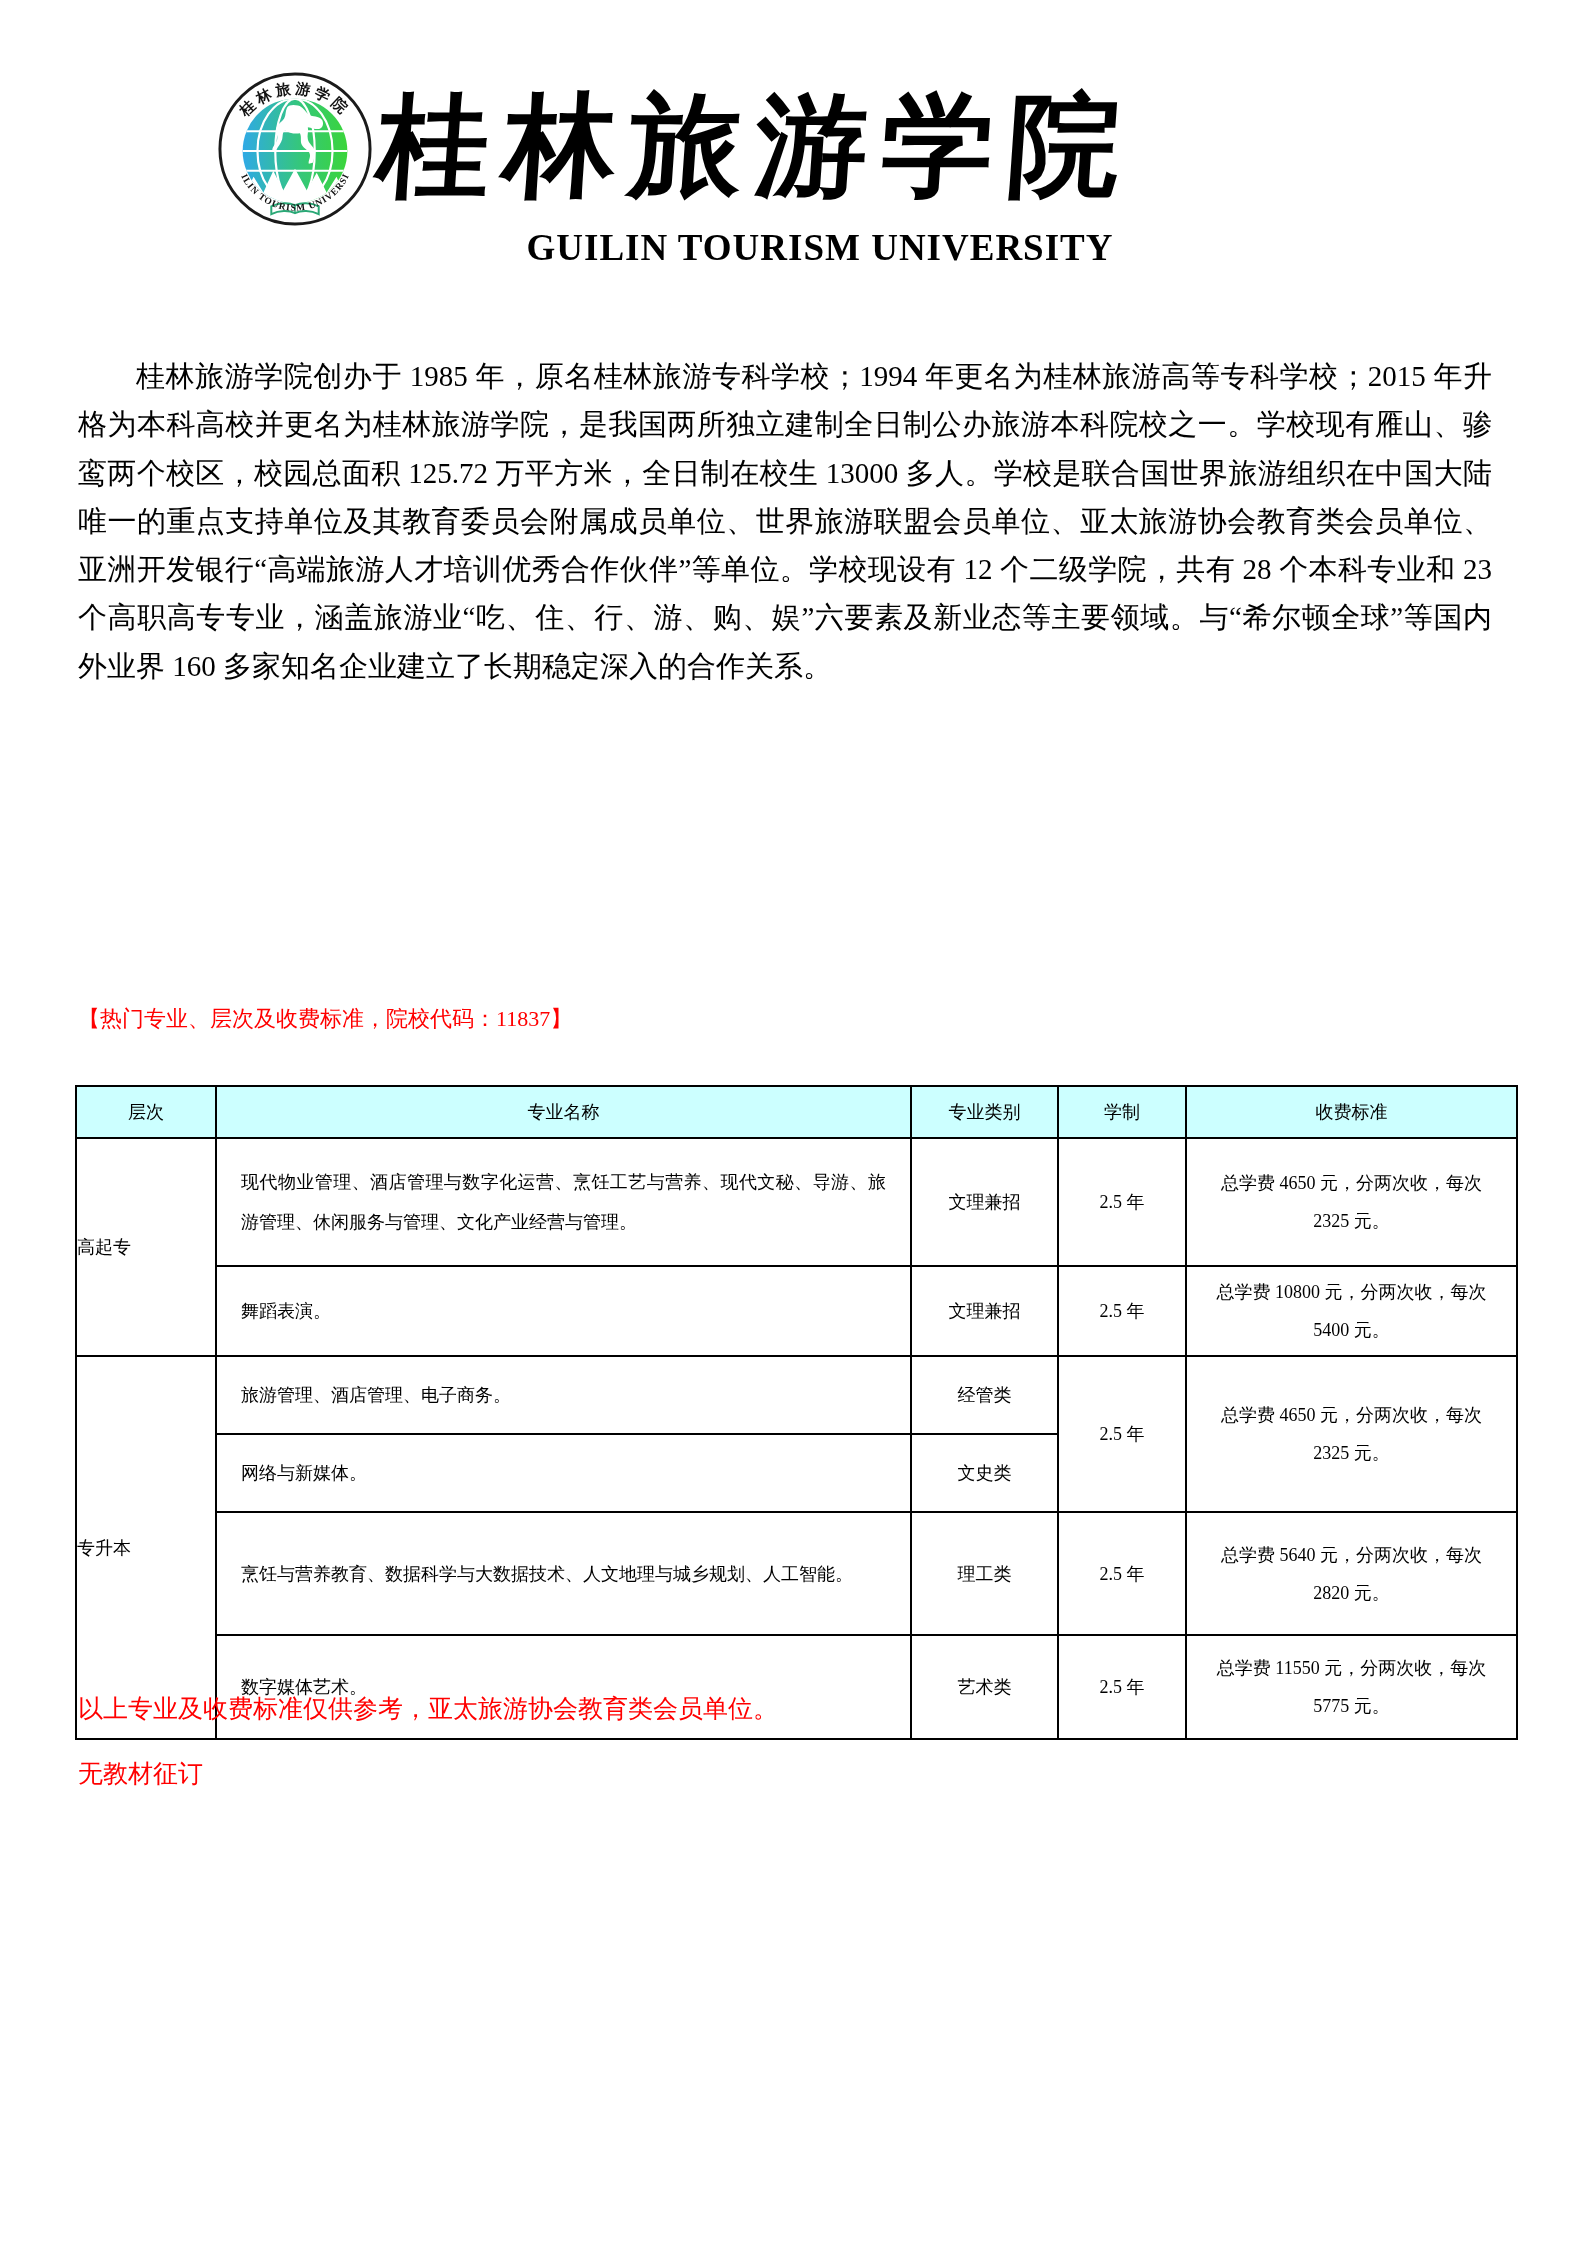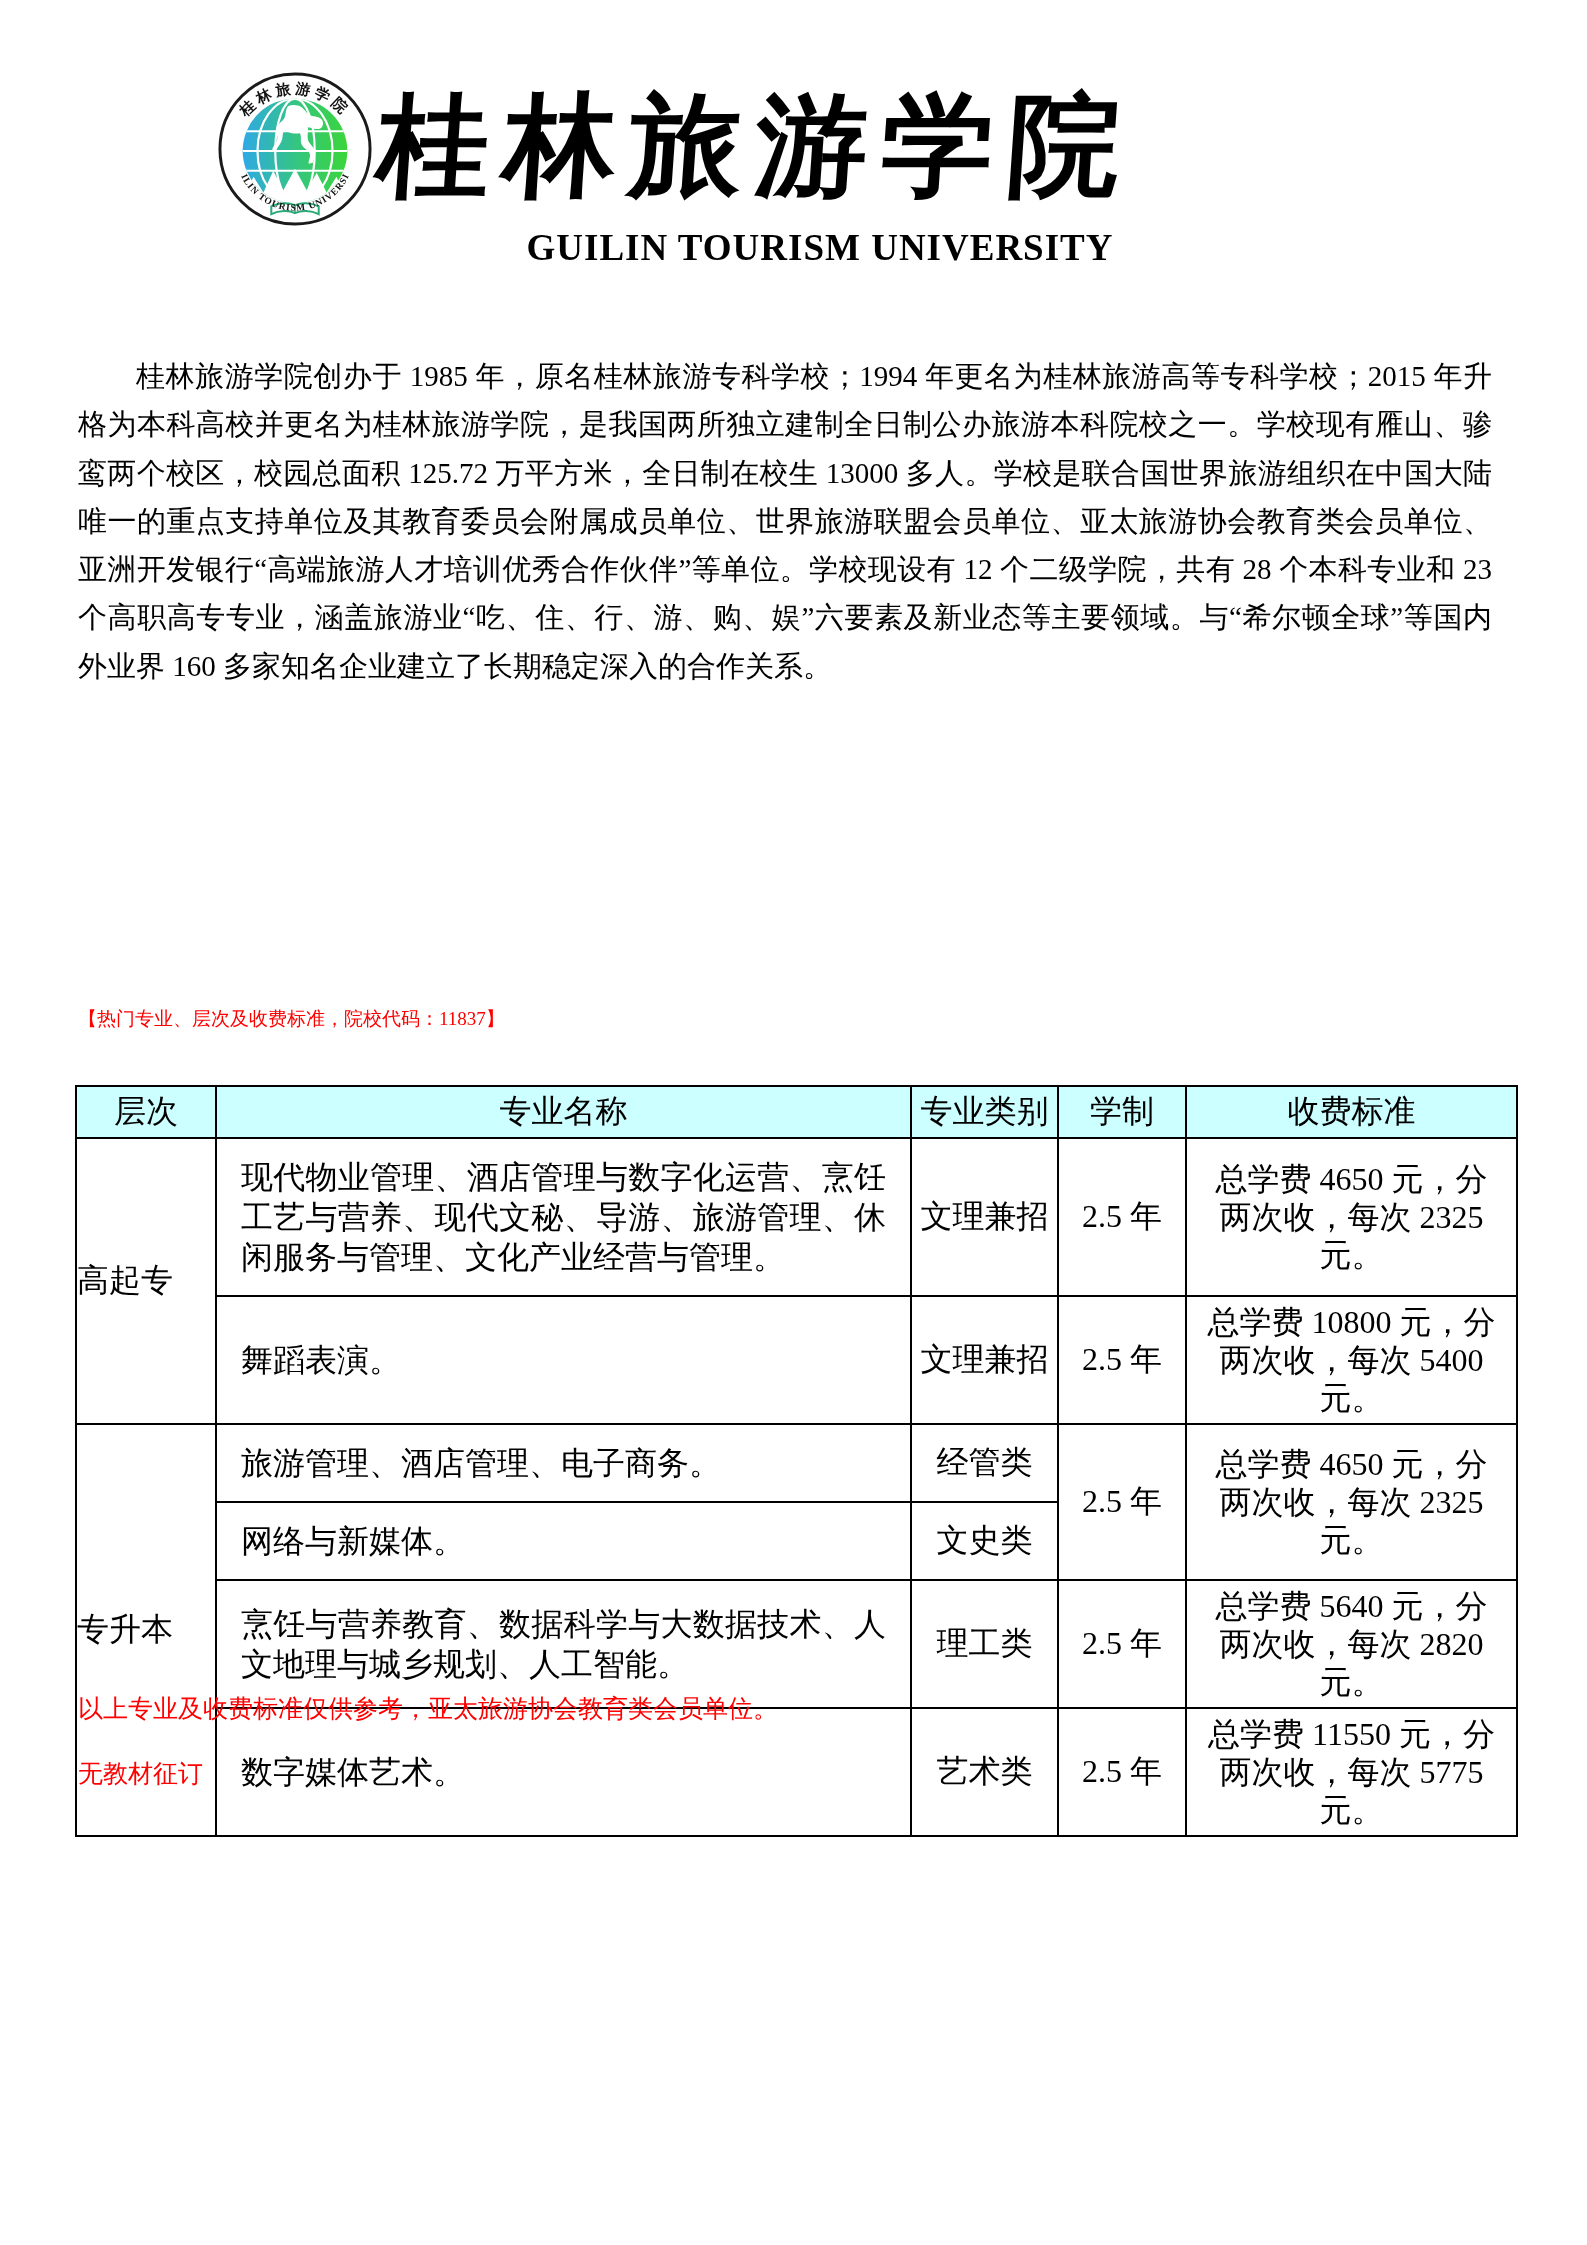--- a/index.html
+++ b/index.html
@@ -38,7 +38,7 @@
   
   .section-heading {
     position: absolute; left: 78px; top: 1002px;
-    font-size: 19px; line-height: 34px; color: #ff0000;
+    font-size: 22px; line-height: 34px; color: #ff0000;
   }
 
   

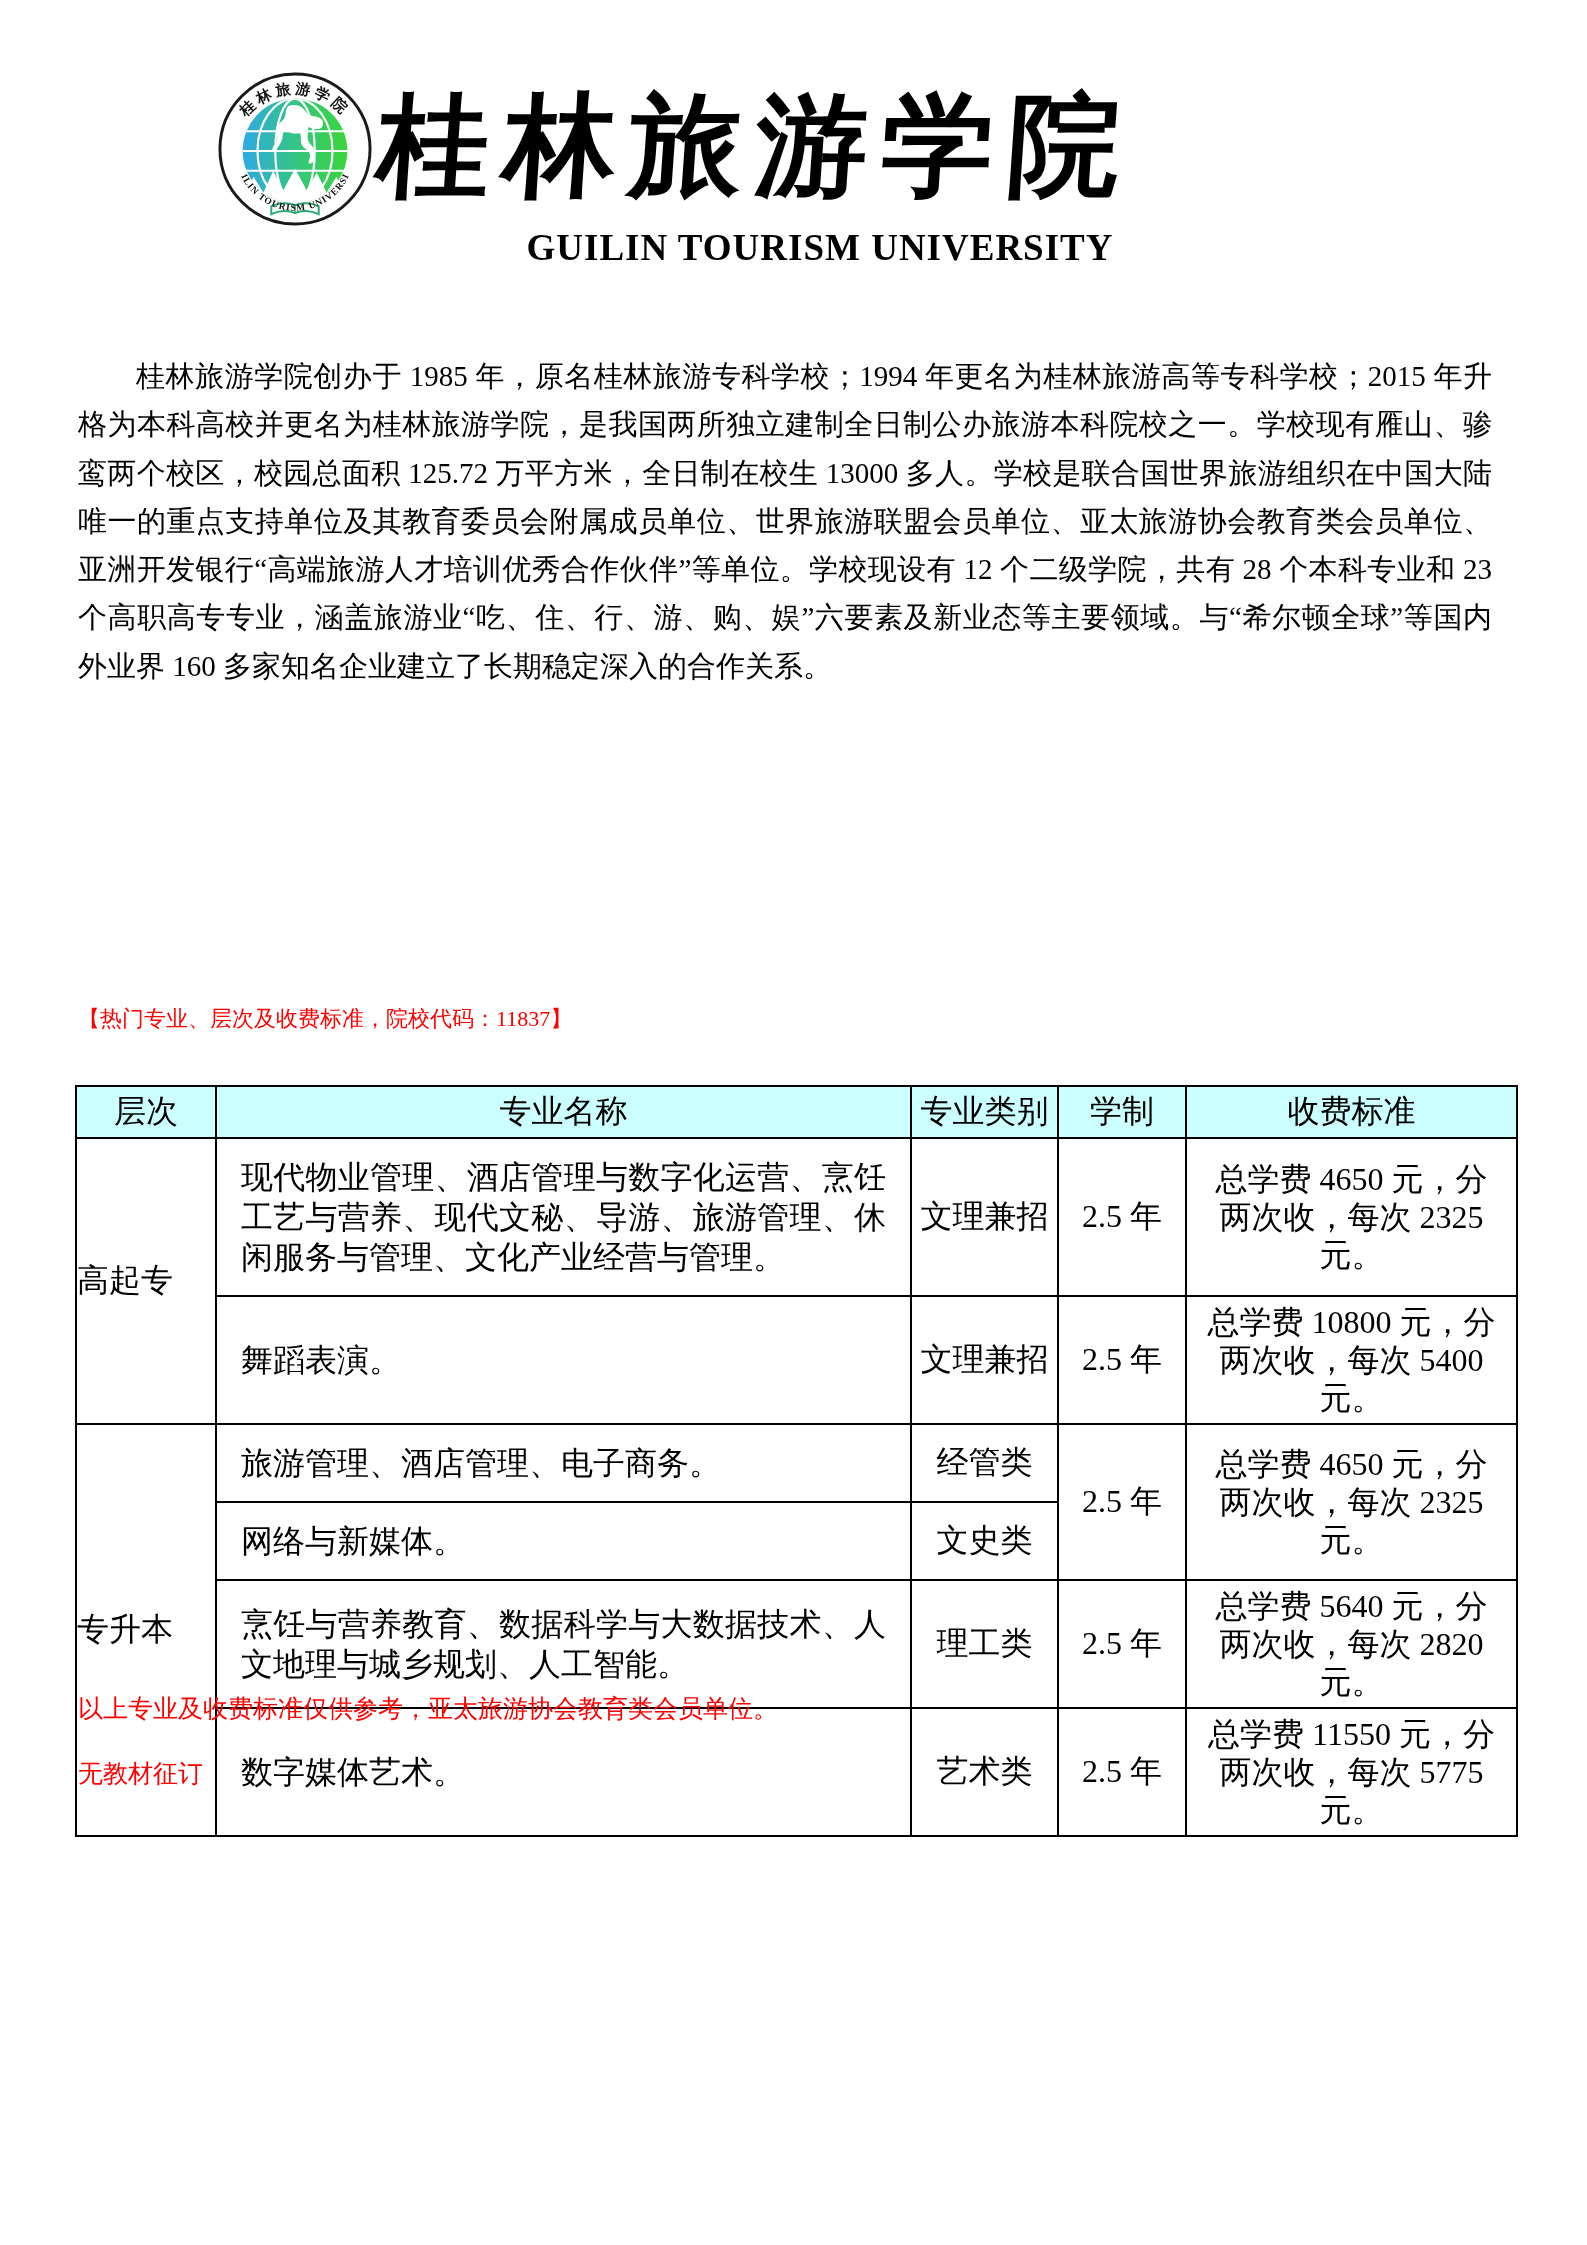--- a/index.html
+++ b/index.html
@@ -45,7 +45,7 @@
   table.programs {
     position: absolute; left: 75px; top: 1085px; width: 1441px;
     border-collapse: collapse; table-layout: fixed;
-    font-size: 32px;
+    font-size: 18px;
   }
   table.programs th, table.programs td {
     border: 2px solid #000;

